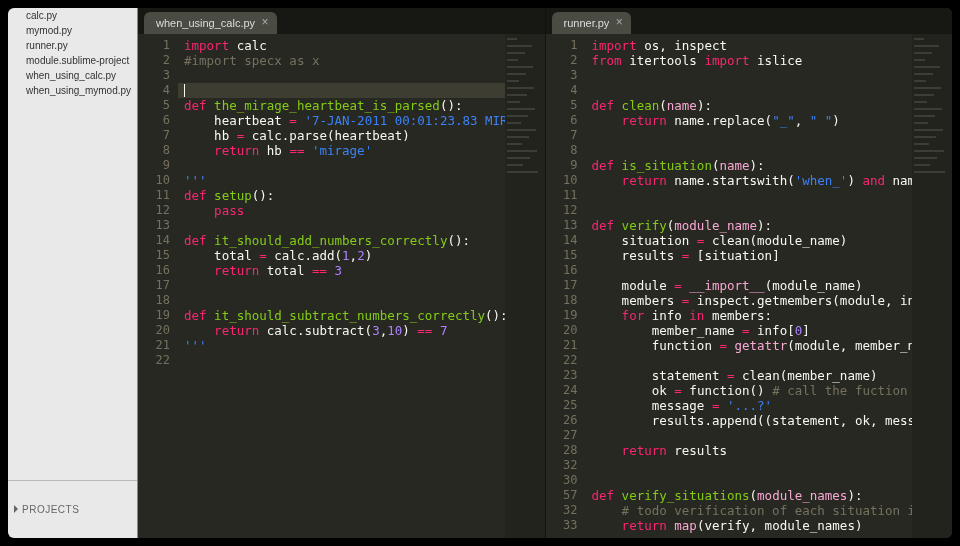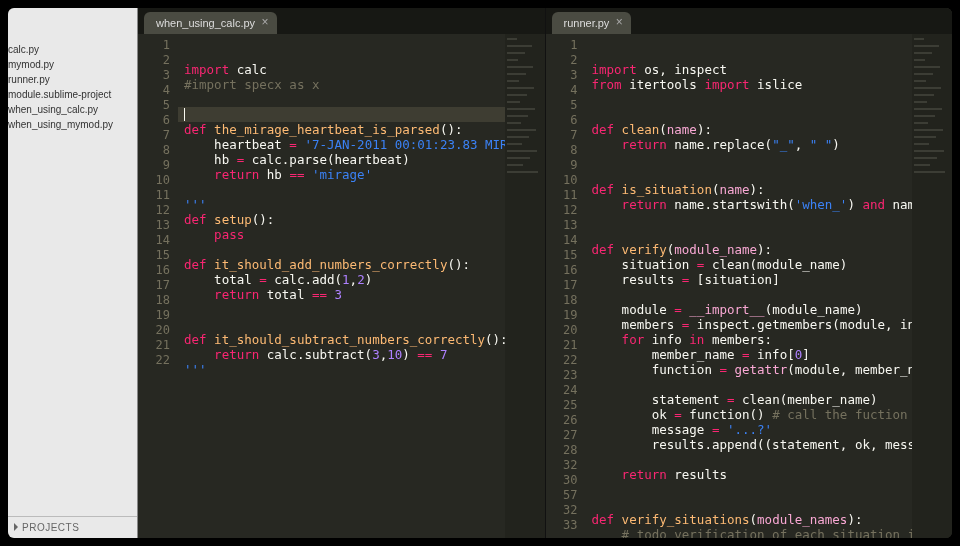--- a/index.html
+++ b/index.html
@@ -51,8 +51,7 @@
   }
   .sidebar-files {
     flex: 1;
-    padding: 0 6px 4px 0;
-    margin-top: 34px;
+    padding: 0 6px 4px 18px;
   }
   .sidebar-file {
     line-height: 15px;

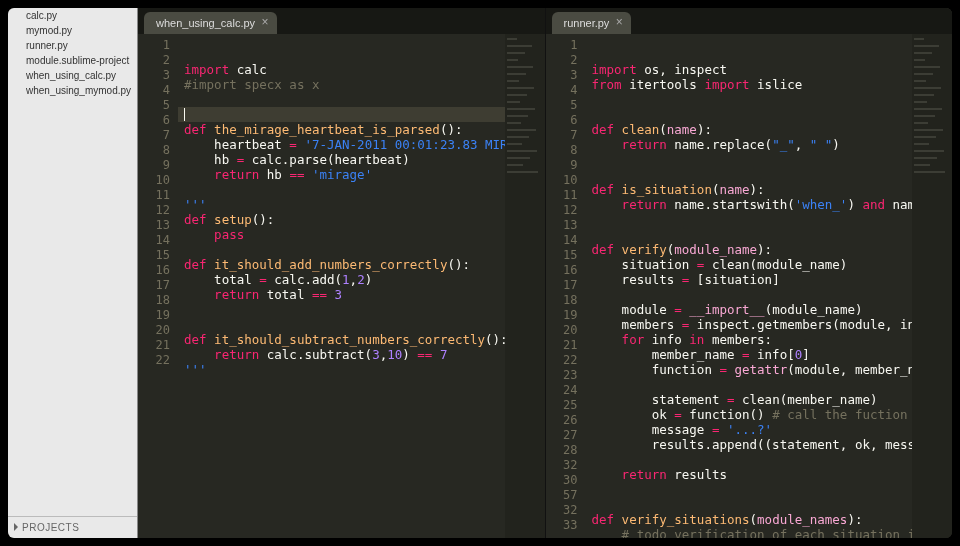--- a/index.html
+++ b/index.html
@@ -146,7 +146,6 @@
     line-height: 15px;
     font-size: 12.5px;
     position: relative;
-    margin-top: 24px;
   }
   .code .line { height: 15px; }
 

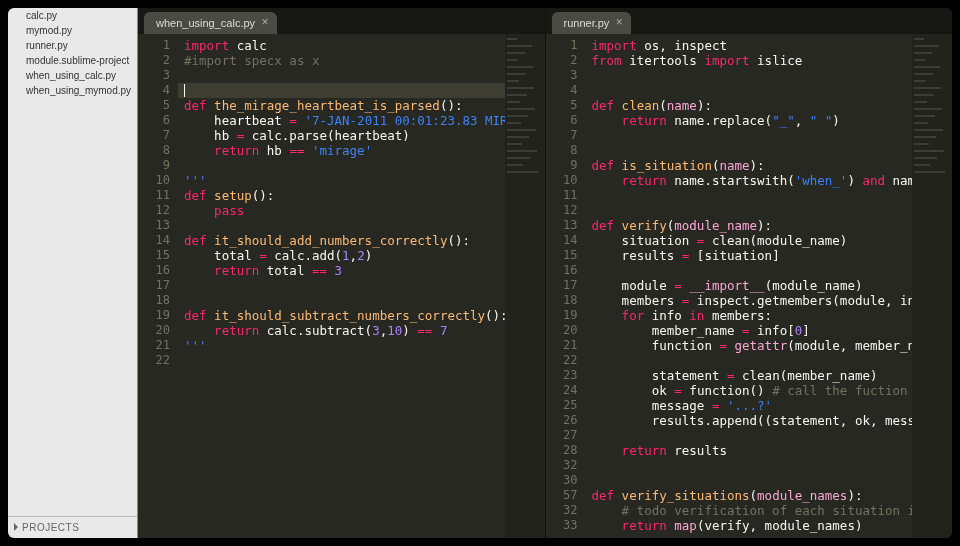--- a/index.html
+++ b/index.html
@@ -188,7 +188,7 @@
 
   
   .kw  { color: #f92672; }
-  .fn  { color: #fdba74; }
+  .fn  { color: #84cc16; }
   .str { color: #3b82f6; }
   .num { color: #ae81ff; }
   .cmt { color: #75715e; }

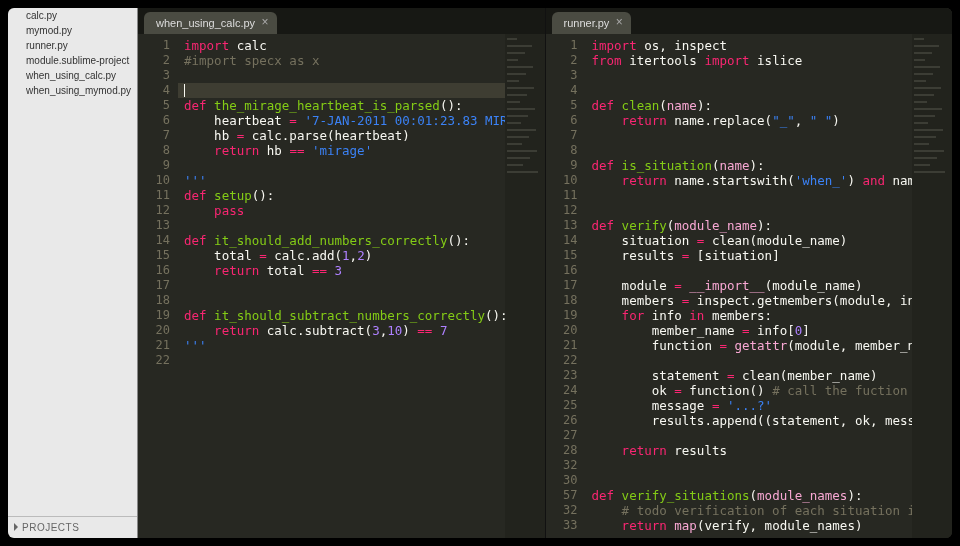--- a/index.html
+++ b/index.html
@@ -61,7 +61,7 @@
   }
   .sidebar-footer {
     border-top: 1px solid #bbb;
-    padding: 5px 6px;
+    padding: 23px 6px;
     color: #666;
     font-size: 10px;
     letter-spacing: 0.5px;

